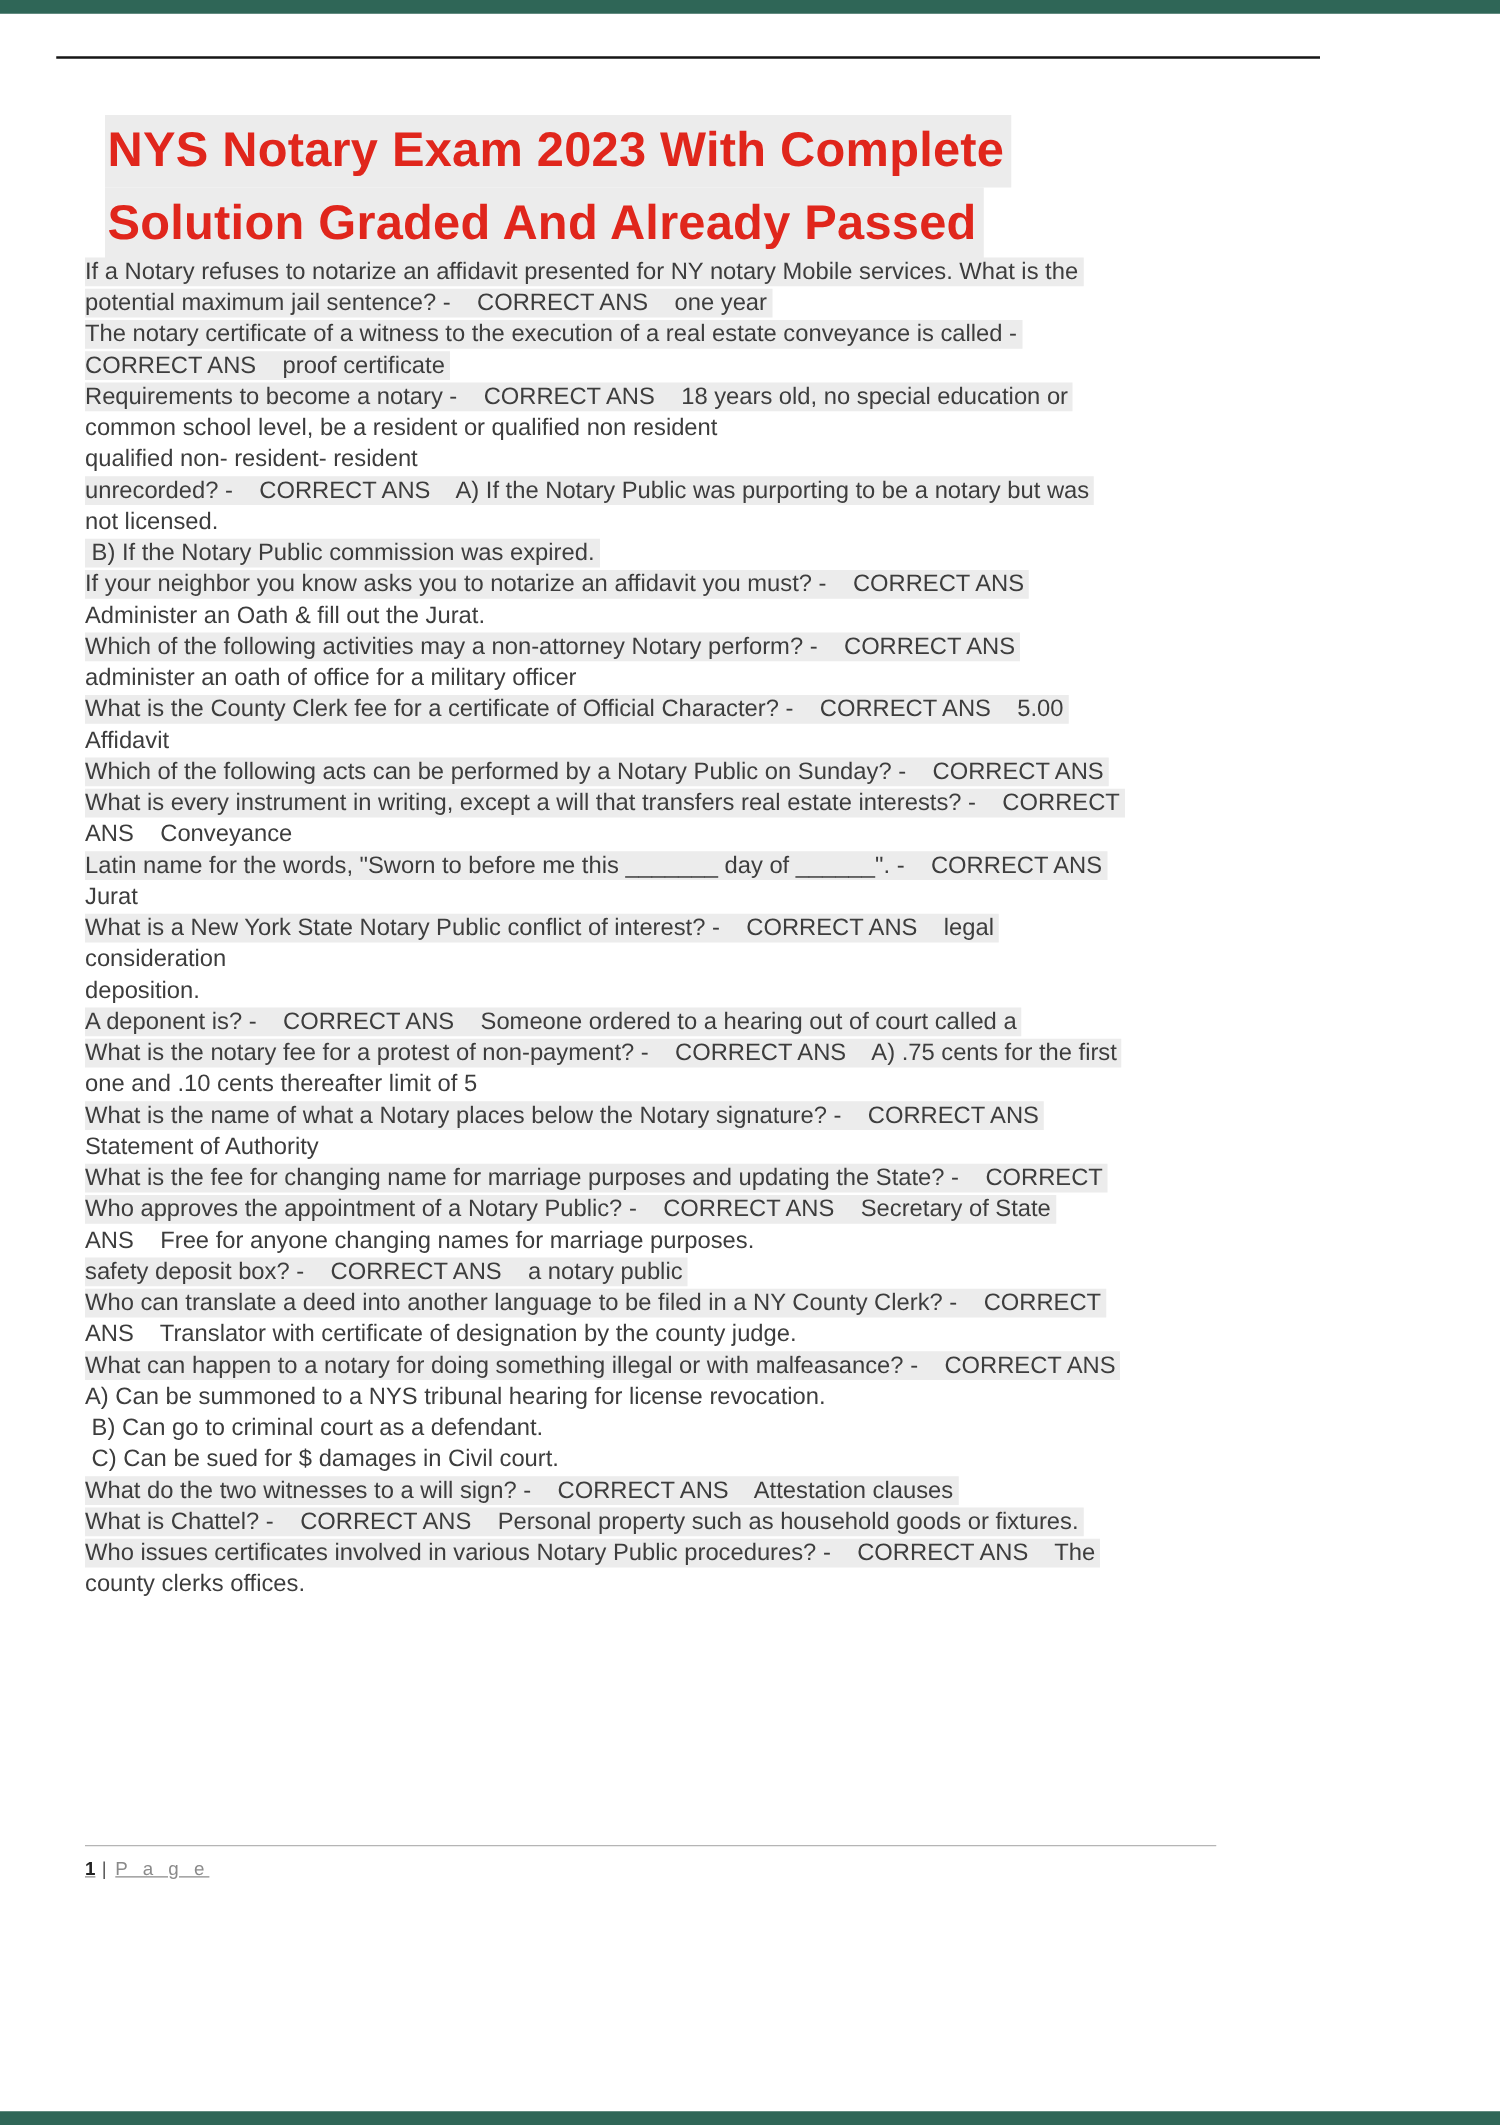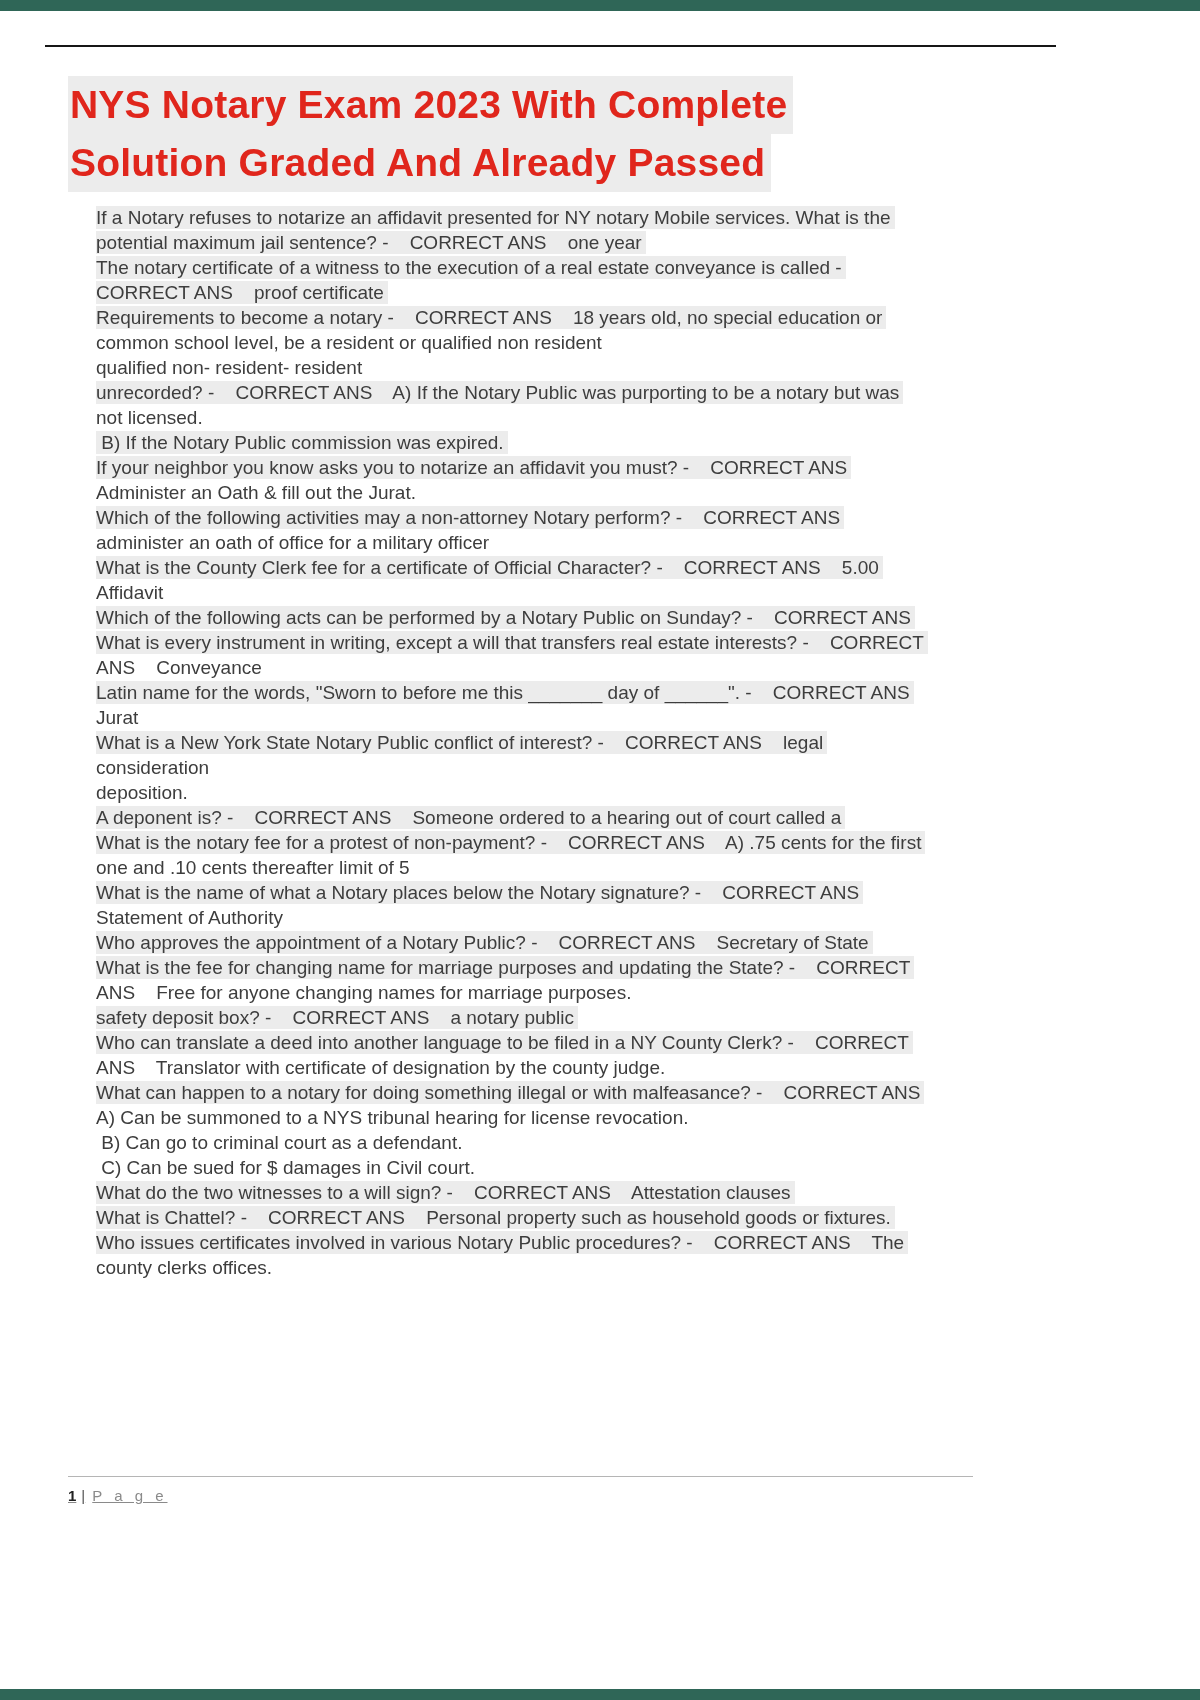--- a/index.html
+++ b/index.html
@@ -23,7 +23,7 @@
   }
   .title {
     position: absolute; top: 76px; left: 68px; right: 60px;
-    margin: 0; font-size: 39px; font-weight: bold;
+    margin: 16px; font-size: 39px; font-weight: bold;
     line-height: 54px; color: var(--red, #e0261c);
     letter-spacing: 0.2px;
   }

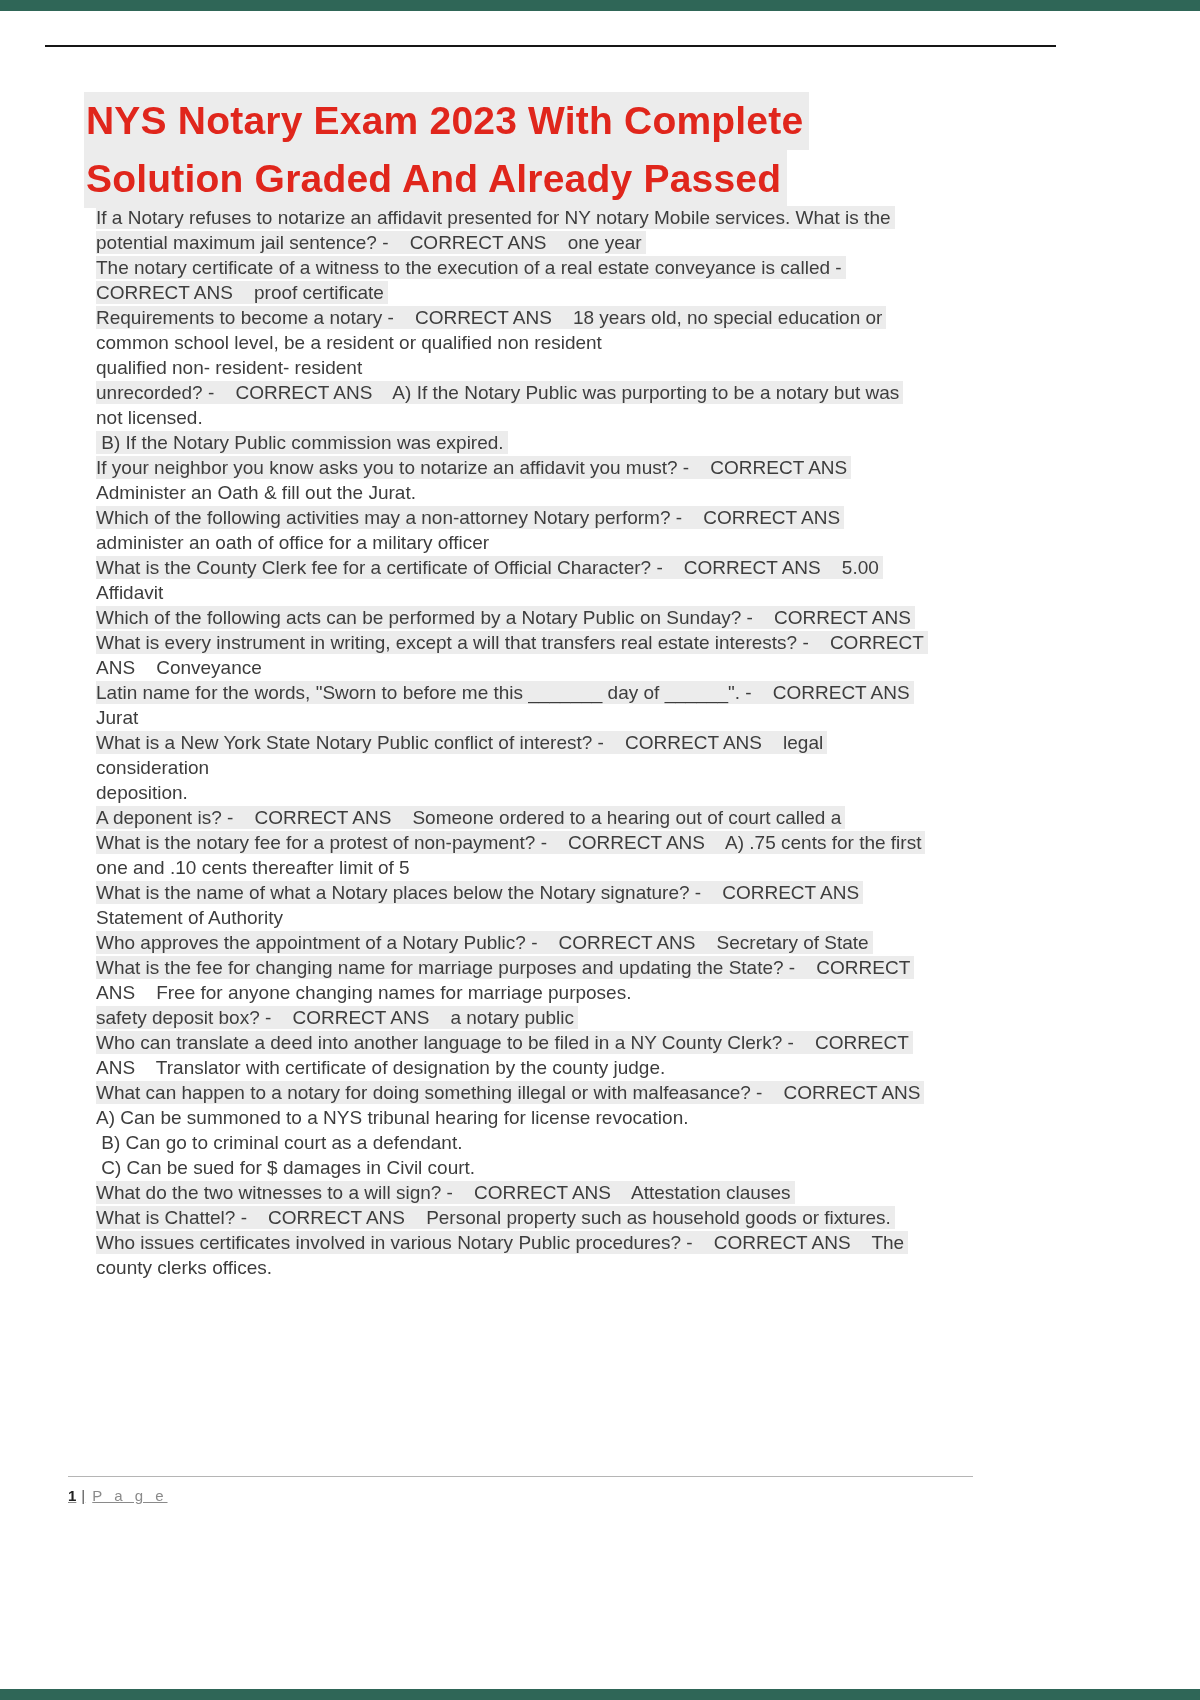--- a/index.html
+++ b/index.html
@@ -38,7 +38,7 @@
     font-size: 19px; line-height: 25px;
     color: var(--text, #3d3d3d);
   }
-  .line { white-space: pre; height: 25px; margin-left: 28px; }
+  .line { white-space: pre; height: 25px; }
   .line .hl { background: var(--hl, #ececec); box-decoration-break: clone; padding: 1px 4px 1px 0; }
   .footer-rule {
     position: absolute; top: 1476px; left: 68px;

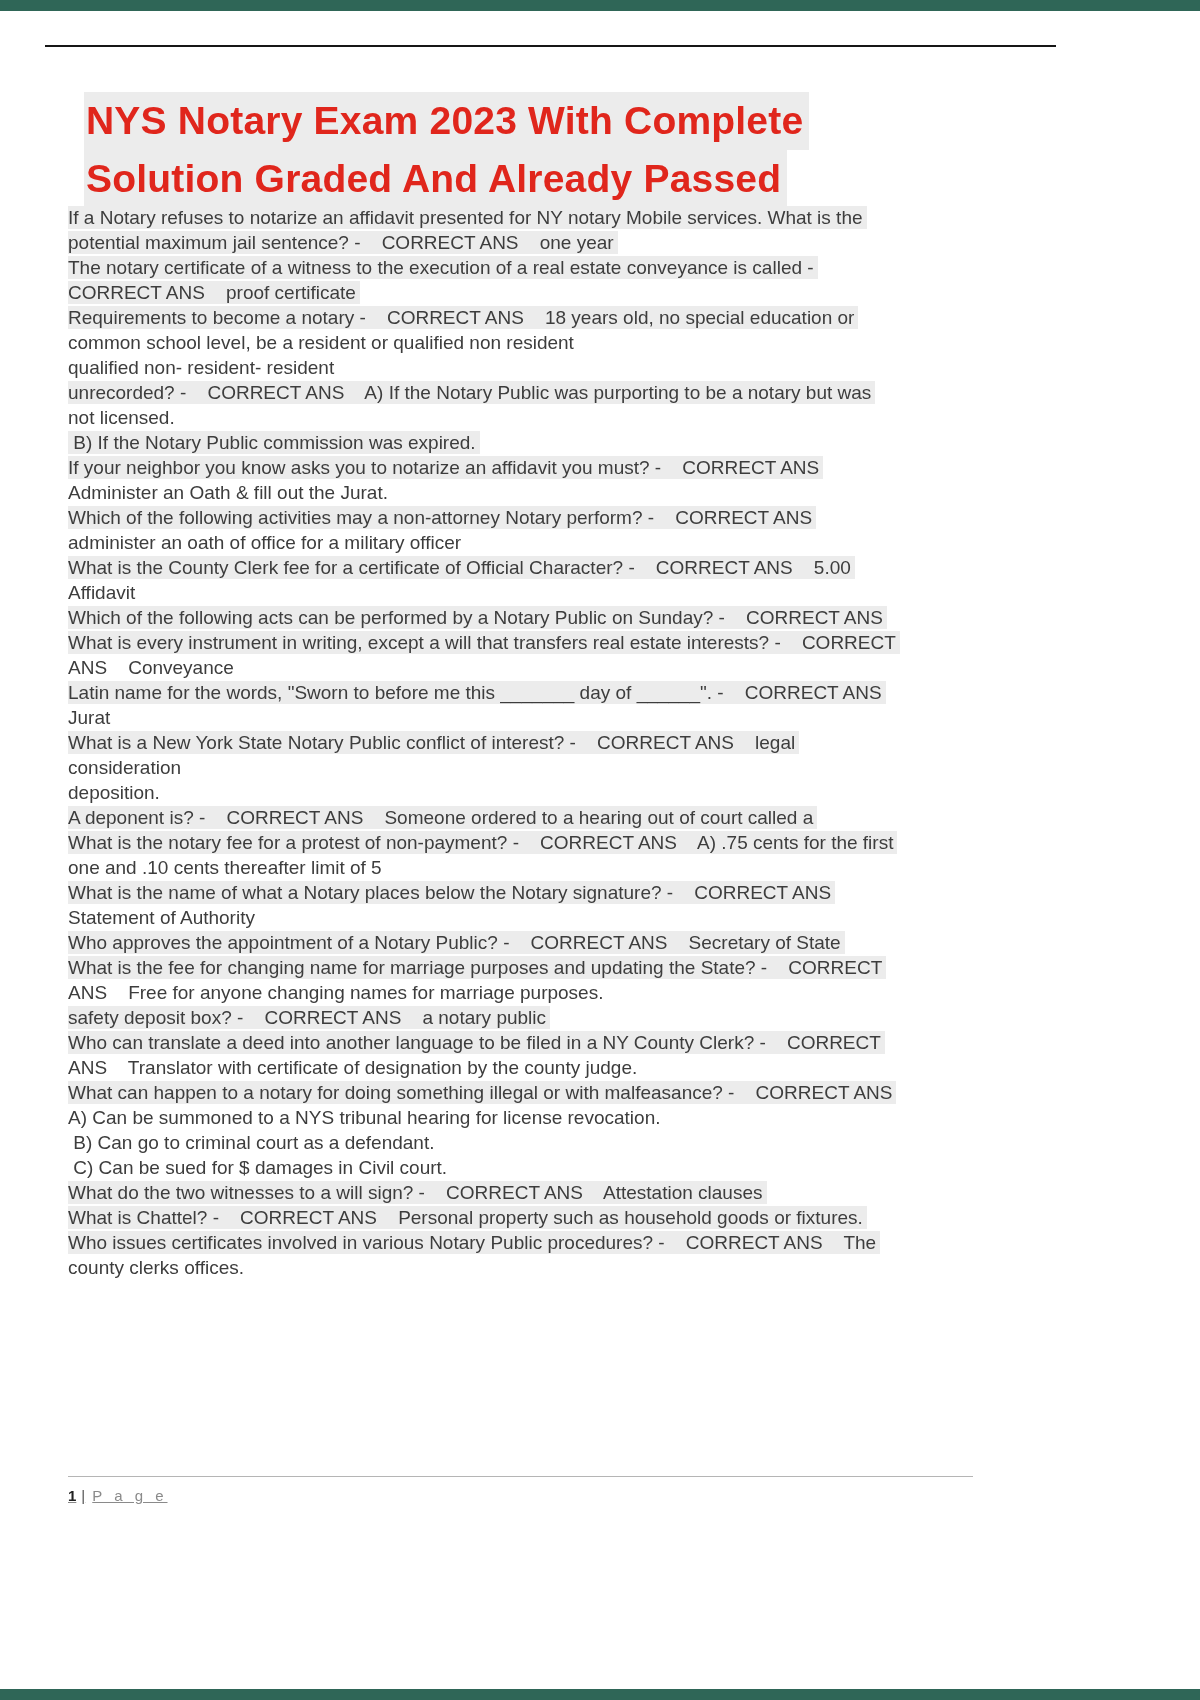--- a/index.html
+++ b/index.html
@@ -94,8 +94,8 @@
       <div class="line"><span>one and .10 cents thereafter limit of 5</span></div>
       <div class="line"><span class="hl">What is the name of what a Notary places below the Notary signature? -    CORRECT ANS</span></div>
       <div class="line"><span>Statement of Authority</span></div>
+      <div class="line"><span class="hl">What is the fee for changing name for marriage purposes and updating the State? -    CORRECT</span></div>
       <div class="line"><span class="hl">Who approves the appointment of a Notary Public? -    CORRECT ANS    Secretary of State</span></div>
-      <div class="line"><span class="hl">What is the fee for changing name for marriage purposes and updating the State? -    CORRECT</span></div>
       <div class="line"><span>ANS    Free for anyone changing names for marriage purposes.</span></div>
       <div class="line"><span class="hl">safety deposit box? -    CORRECT ANS    a notary public</span></div>
       <div class="line"><span class="hl">Who can translate a deed into another language to be filed in a NY County Clerk? -    CORRECT</span></div>

